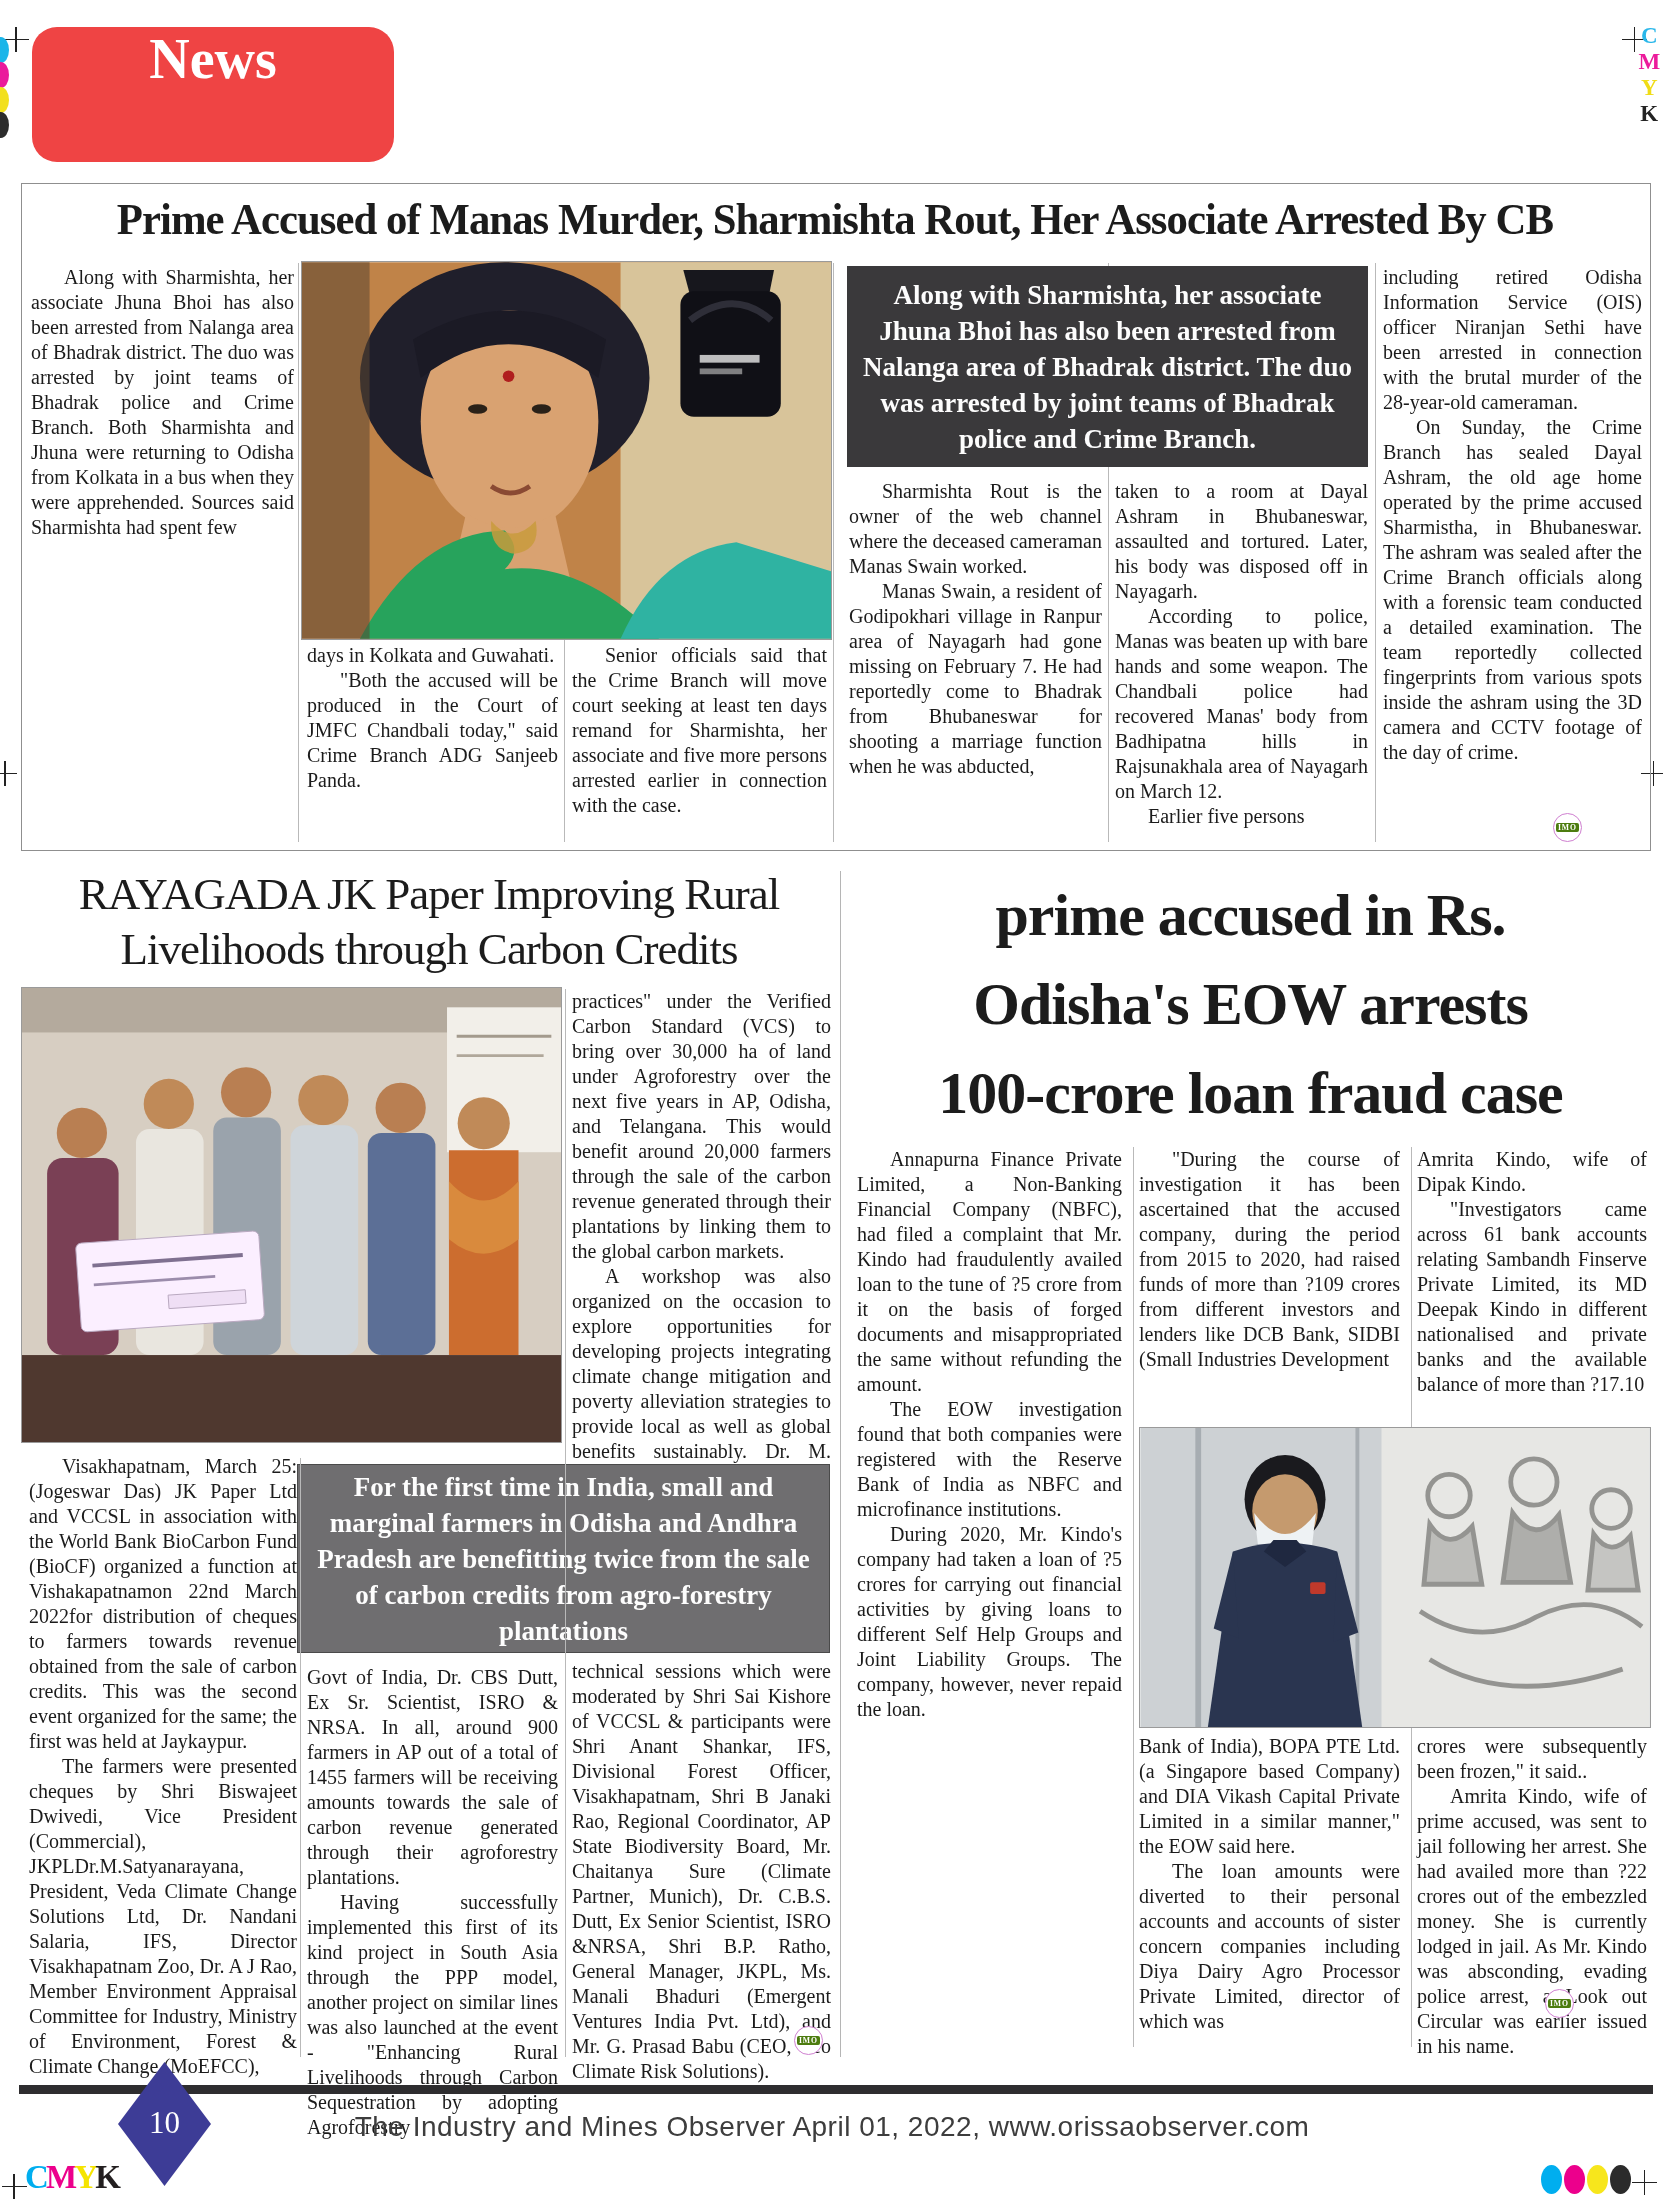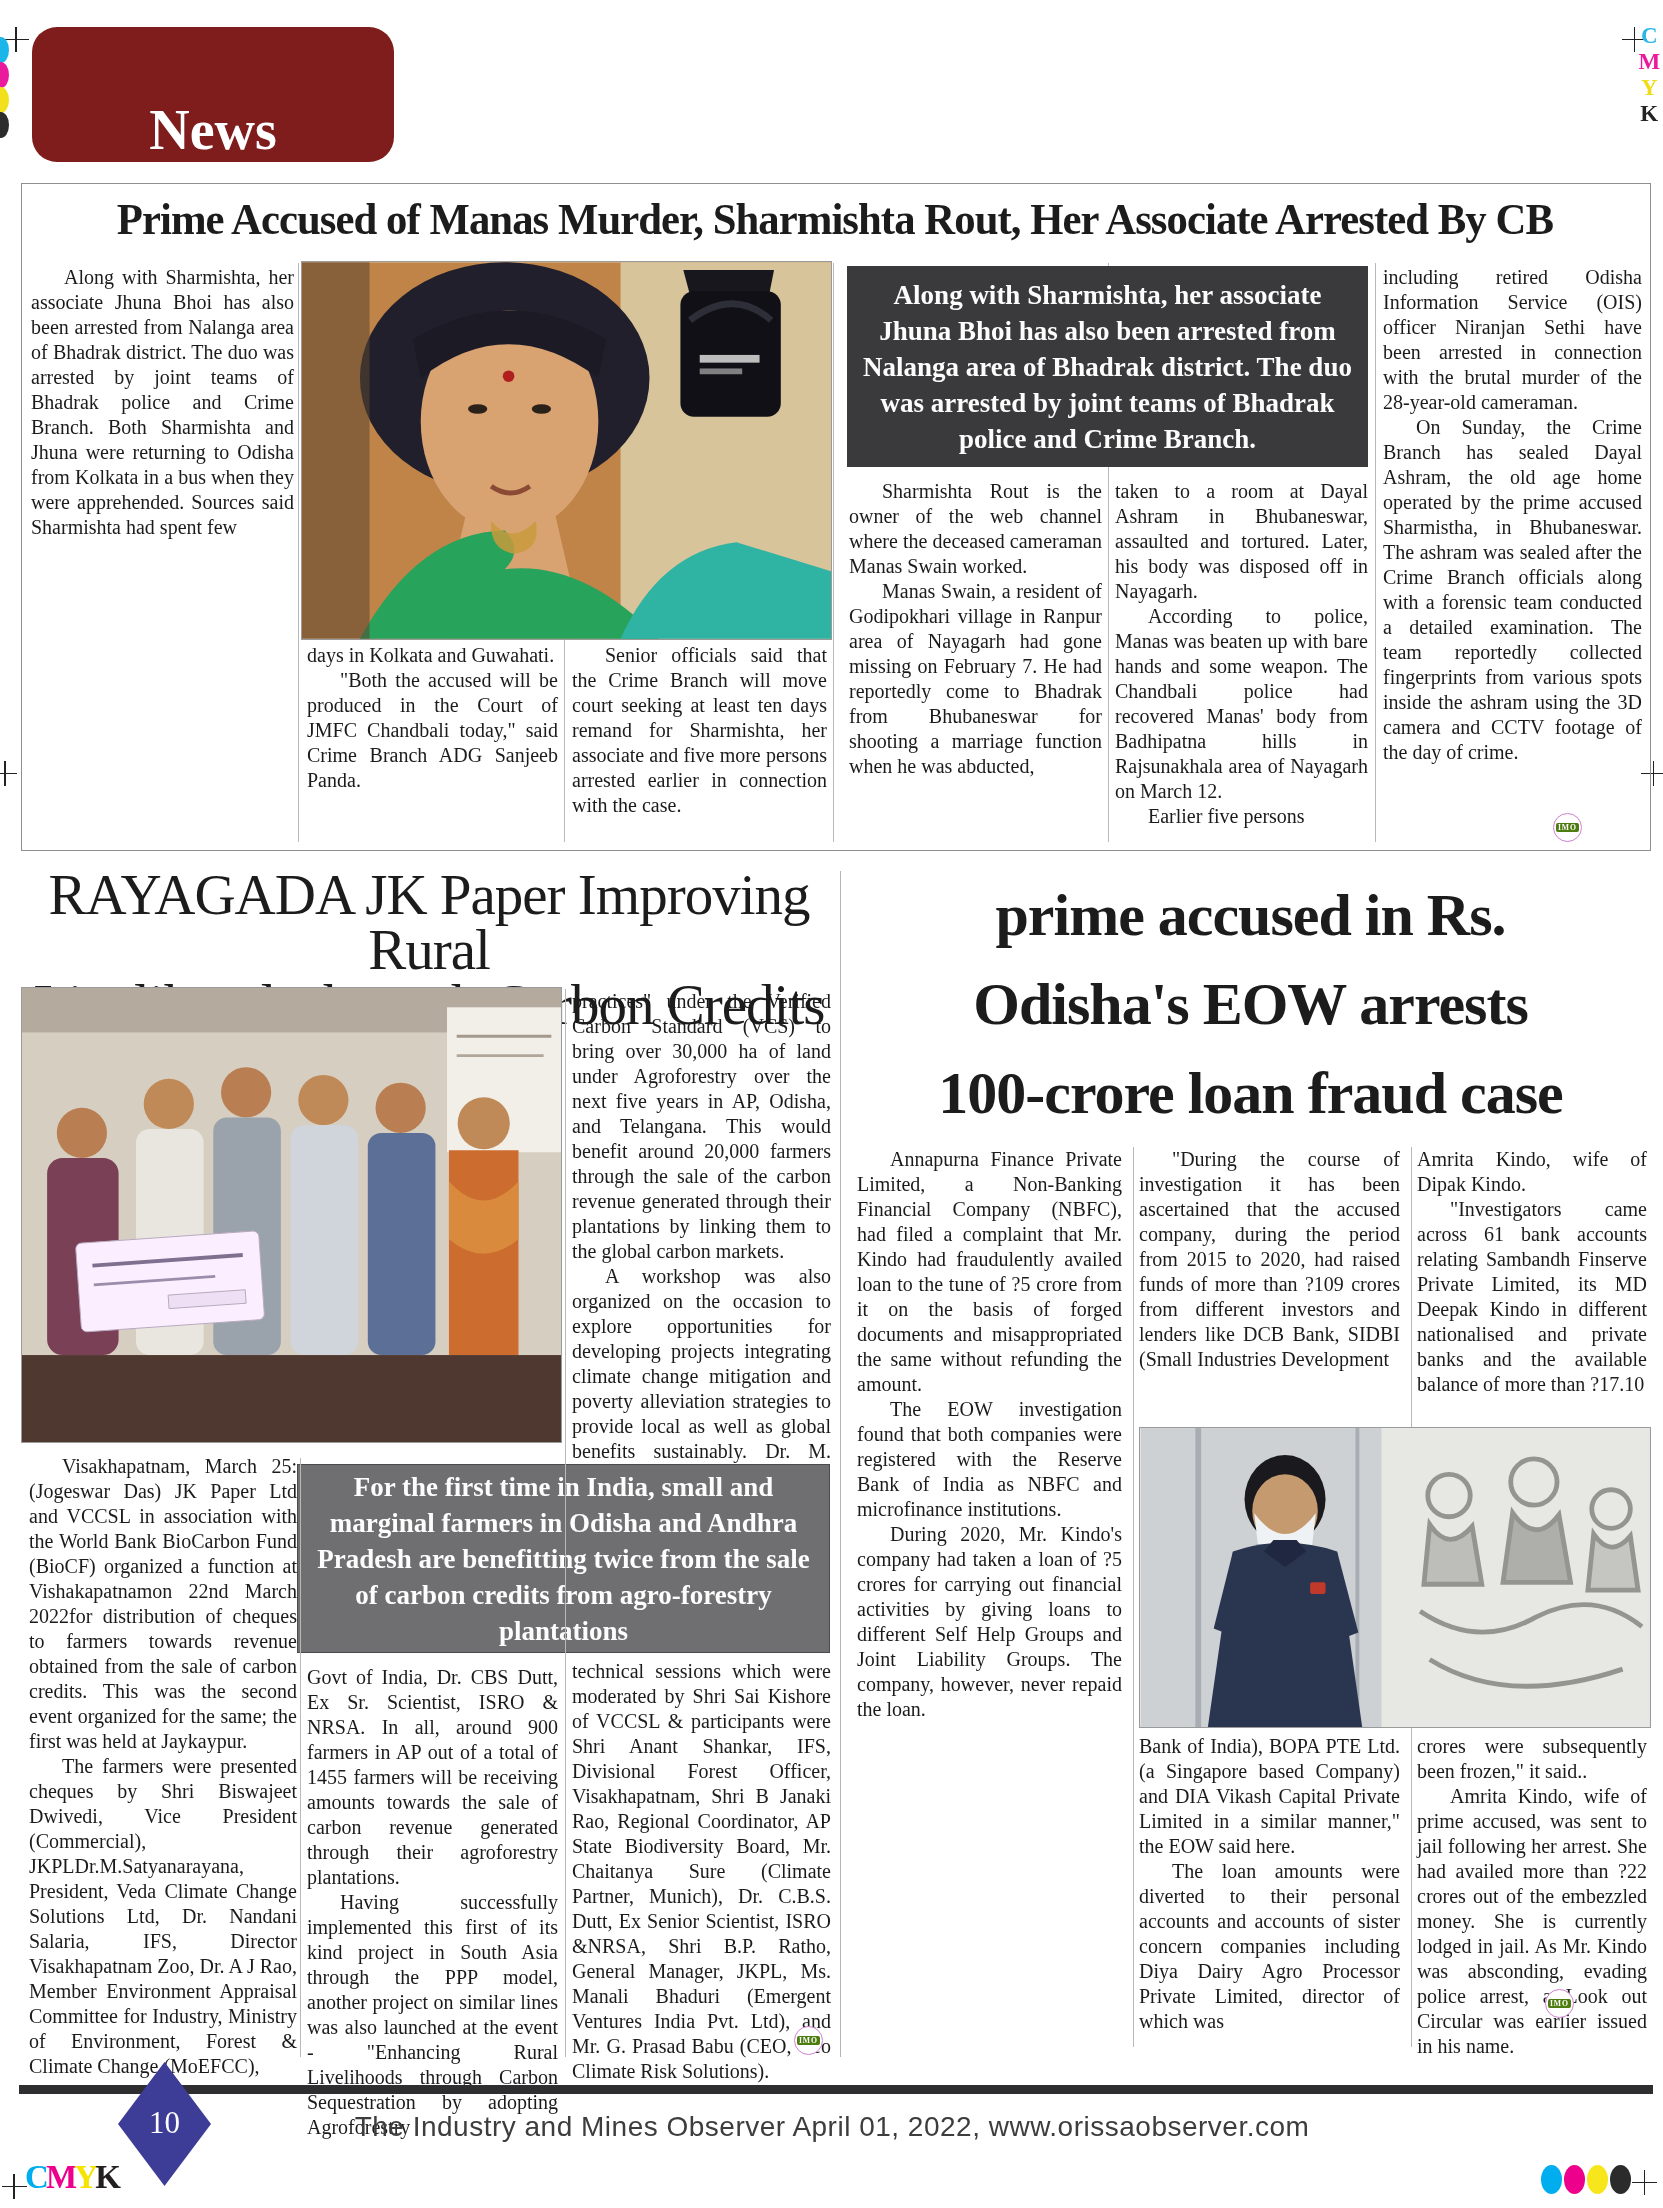--- a/index.html
+++ b/index.html
@@ -13,8 +13,8 @@
   .cmyk-col{position:absolute;right:3.9px;top:23px;text-align:center;
             font-family:"Liberation Serif",serif;font-weight:bold;font-size:23px;line-height:26px;}
   
-  .badge{position:absolute;left:32px;top:27px;width:362px;height:135px;background:#7f1d1d;
-         border-radius:25px;display:flex;align-items:flex-end;justify-content:center;}
+  .badge{position:absolute;left:32px;top:27px;width:362px;height:135px;background:#ef4444;
+         border-radius:25px;display:flex;align-items:flex-start;justify-content:center;}
   .badge span{color:#fff;font-size:56px;font-weight:bold;font-family:"Liberation Serif",serif;}
   
   .a1box{position:absolute;left:21px;top:183px;width:1628px;height:666px;border:1.9px solid #8f8f8f;}

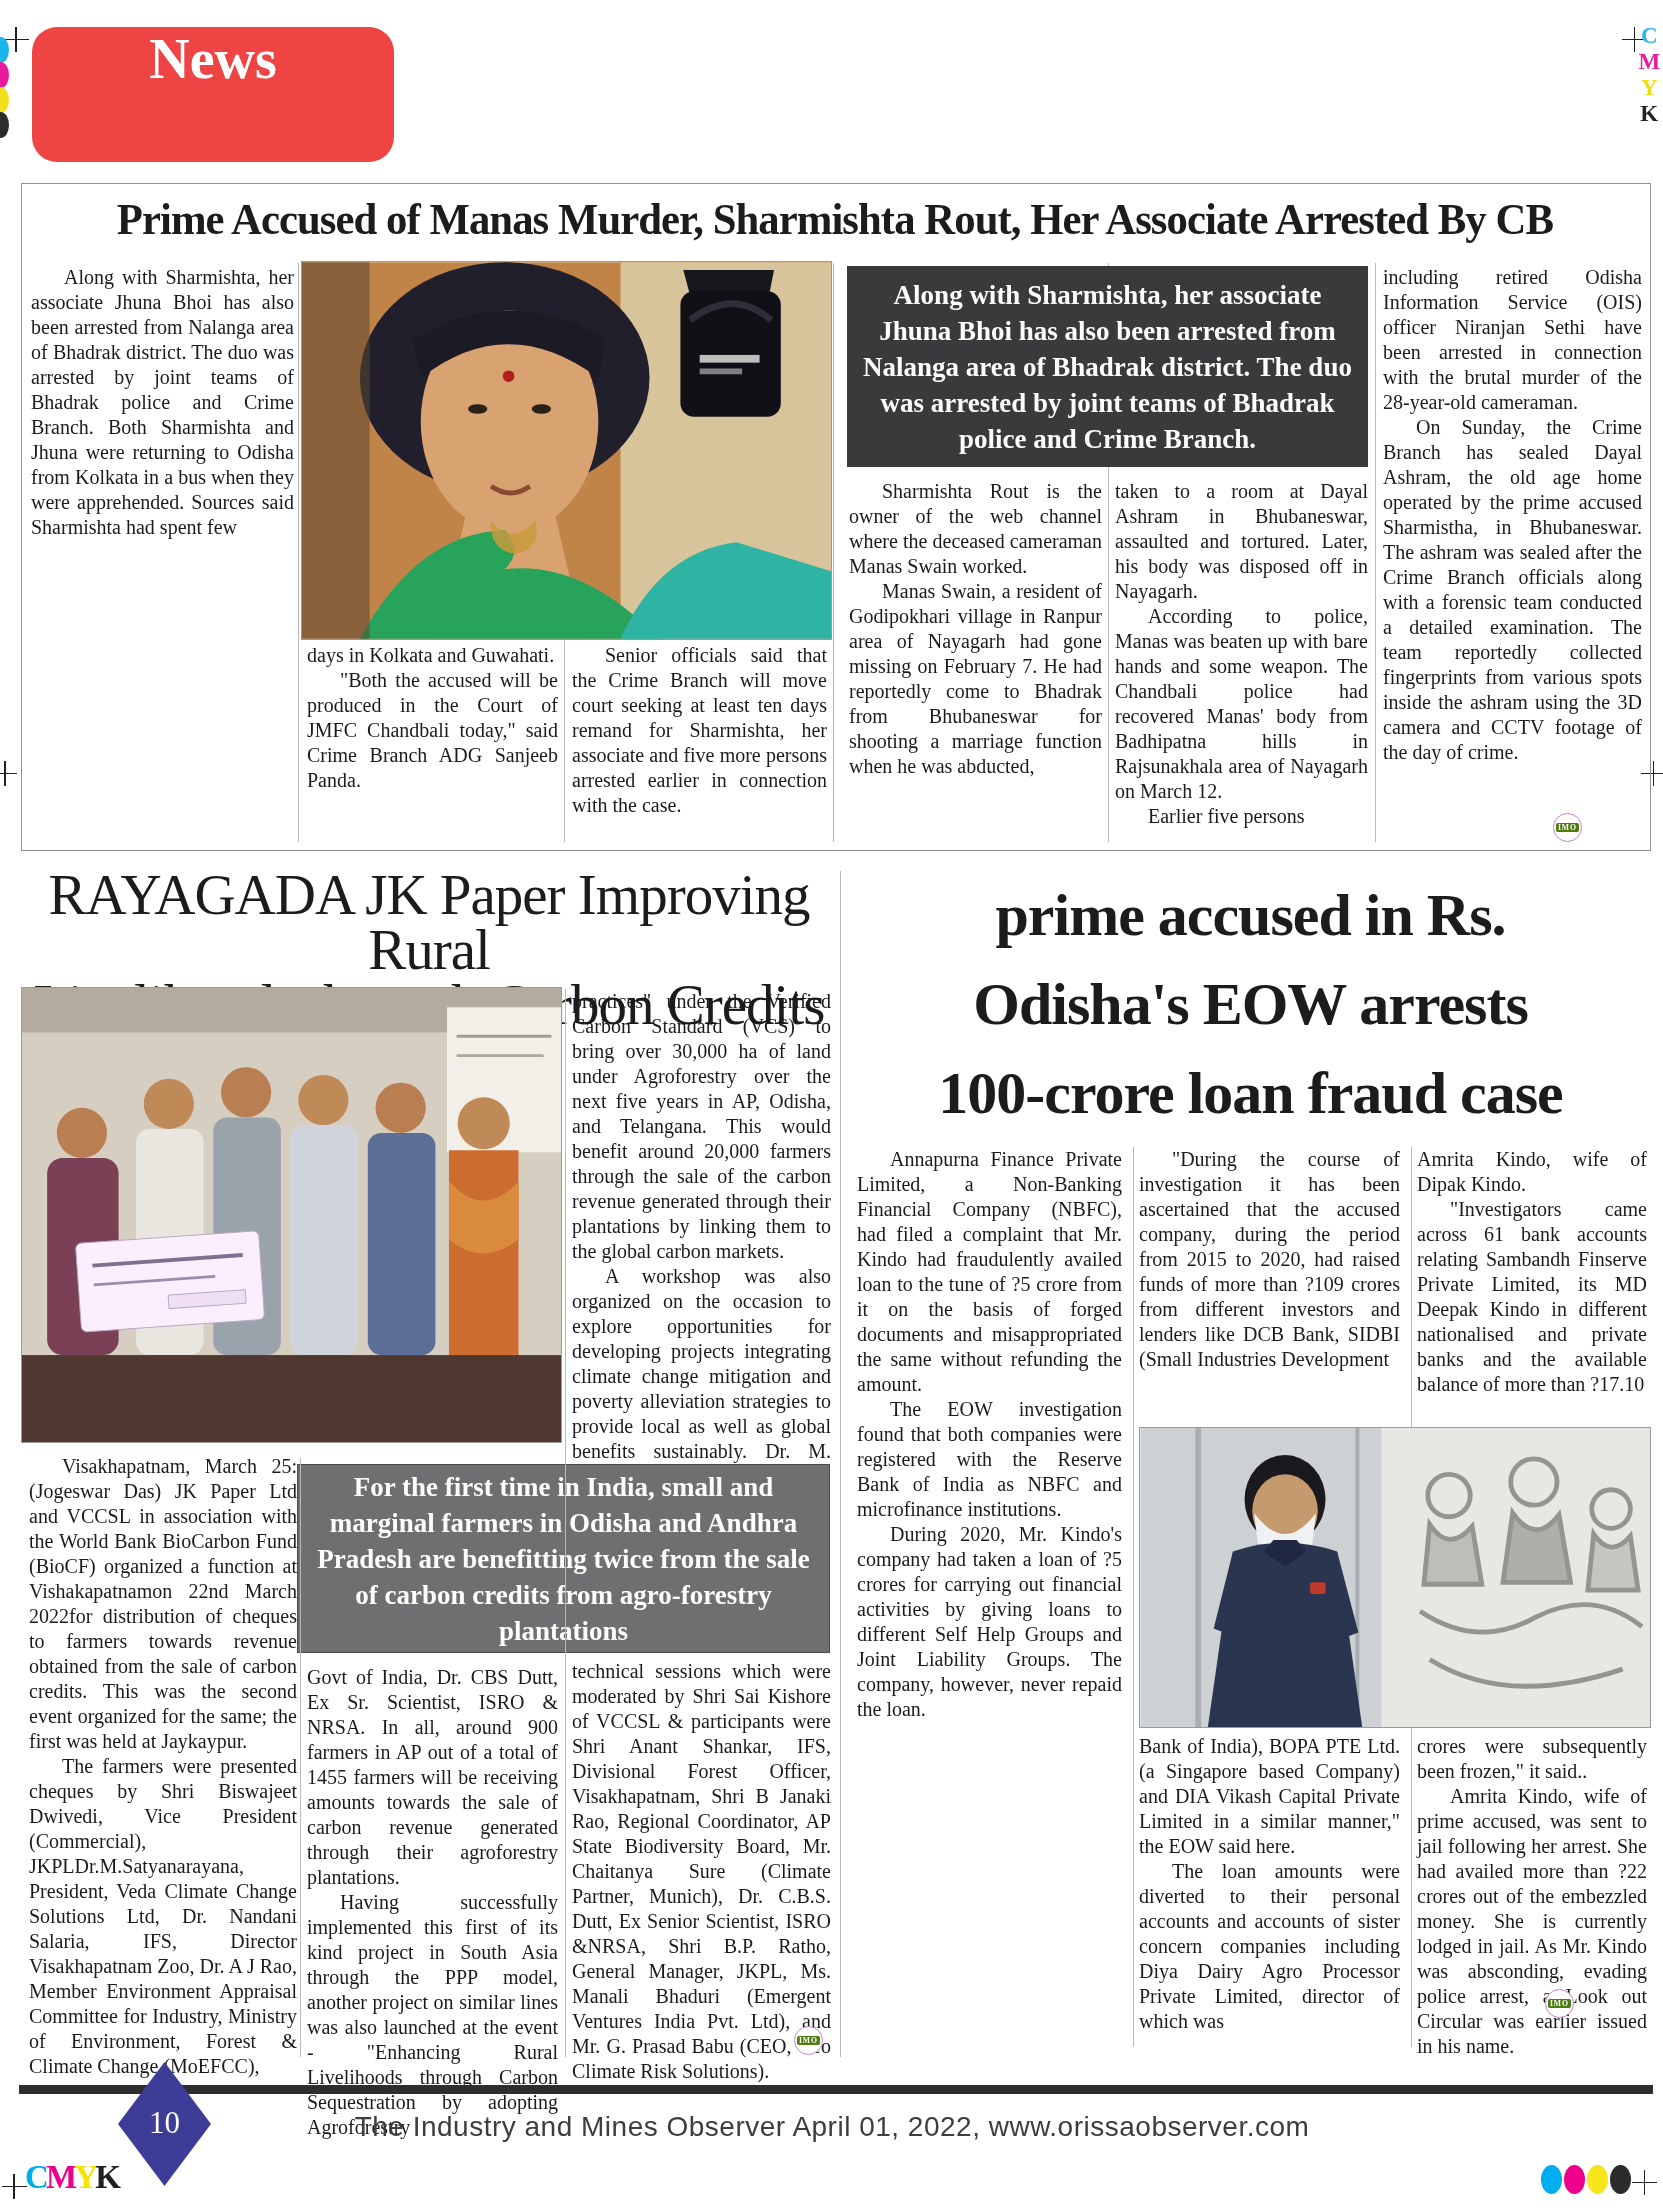--- a/index.html
+++ b/index.html
@@ -35,7 +35,7 @@
          padding:0 9.7px;box-sizing:border-box;}
   .qbox2 p{margin:0;color:#fdfdfd;font-weight:bold;font-size:27px;line-height:36px;text-align:center;}
   .h2block{position:absolute;left:21px;top:867px;width:816px;text-align:center;
-           font-size:57px;line-height:55px;letter-spacing:-1px;}
+           font-size:45px;line-height:55px;letter-spacing:-1px;}
   .h3block{position:absolute;left:850px;top:871px;width:801px;text-align:center;
            font-size:60px;font-weight:bold;line-height:89px;letter-spacing:-1px;}
   .sectrule{position:absolute;background:#b5b5b5;}

